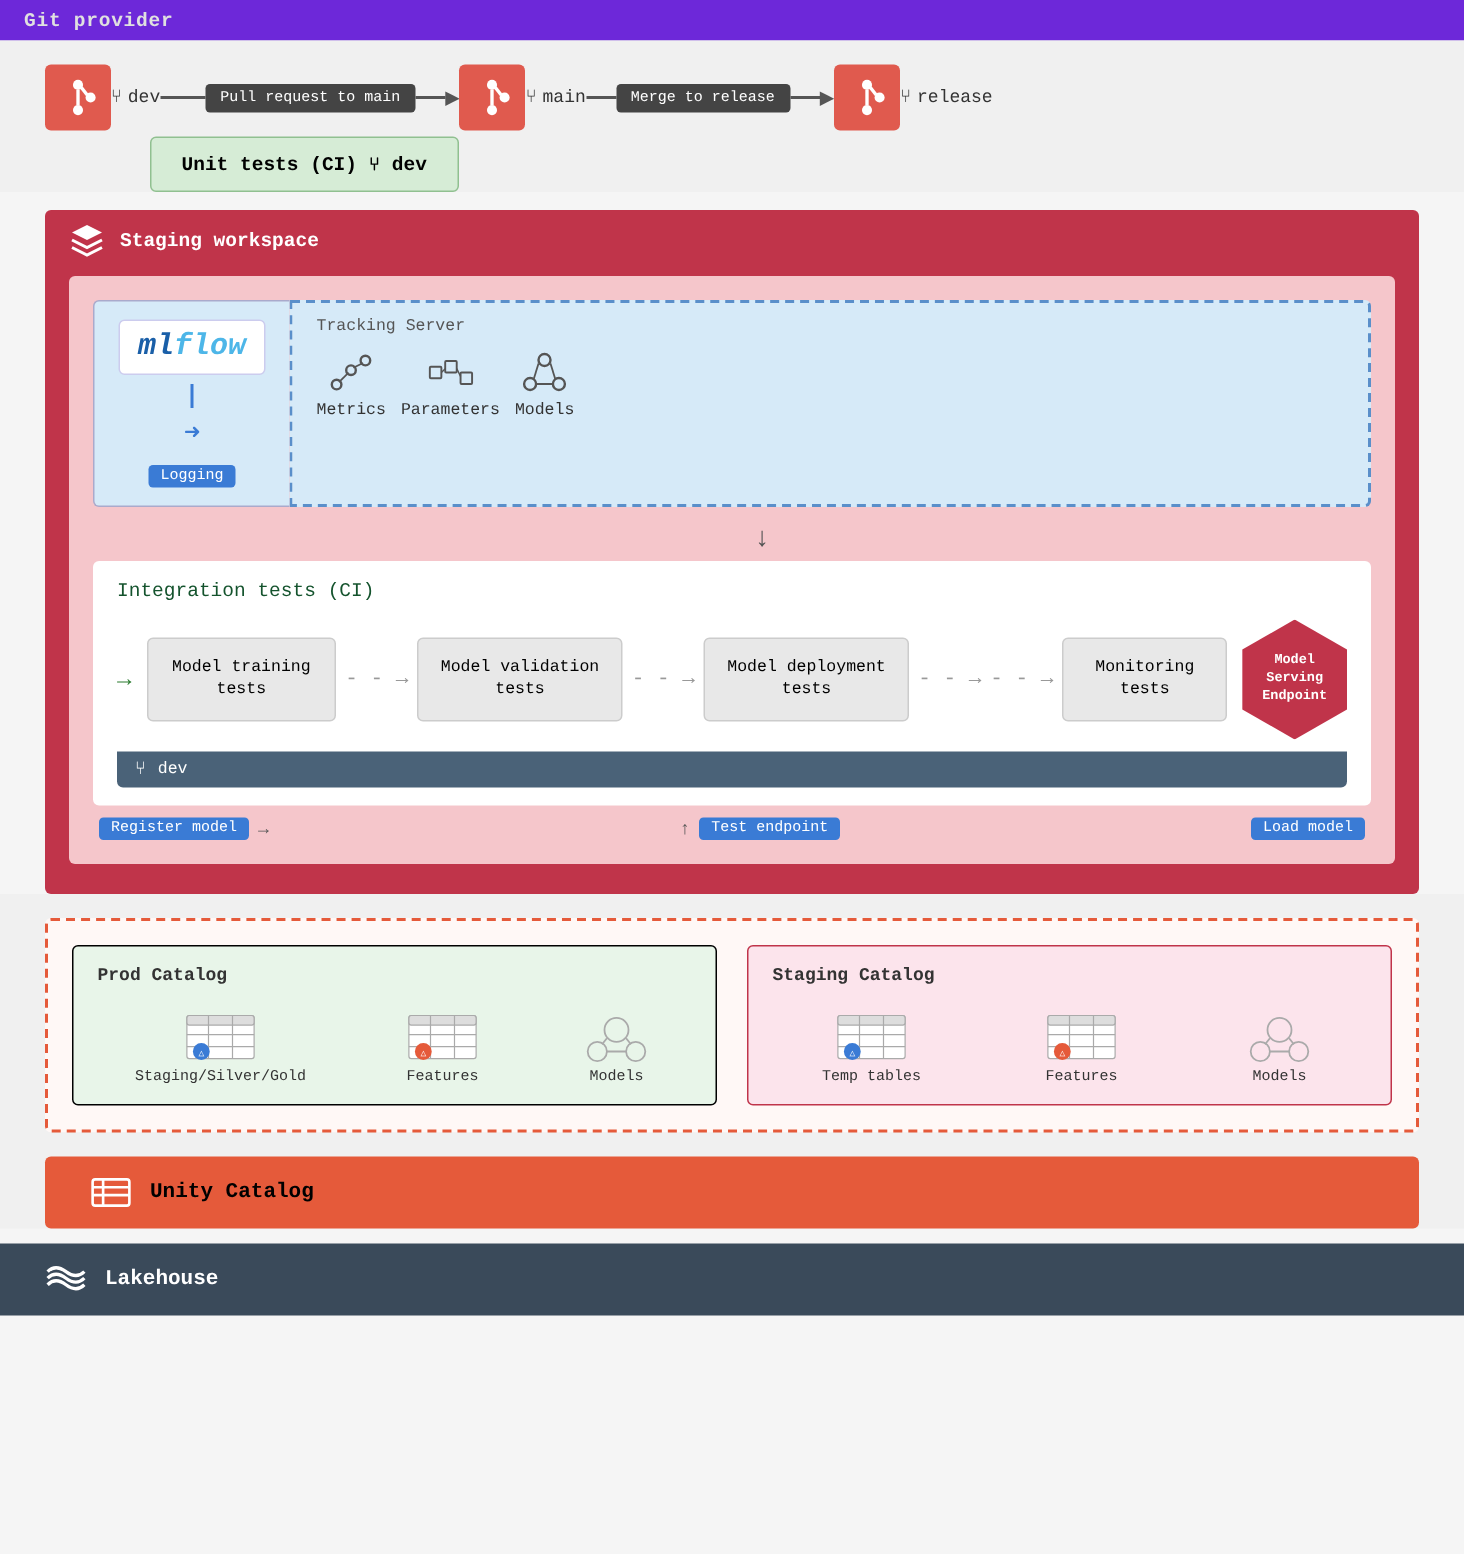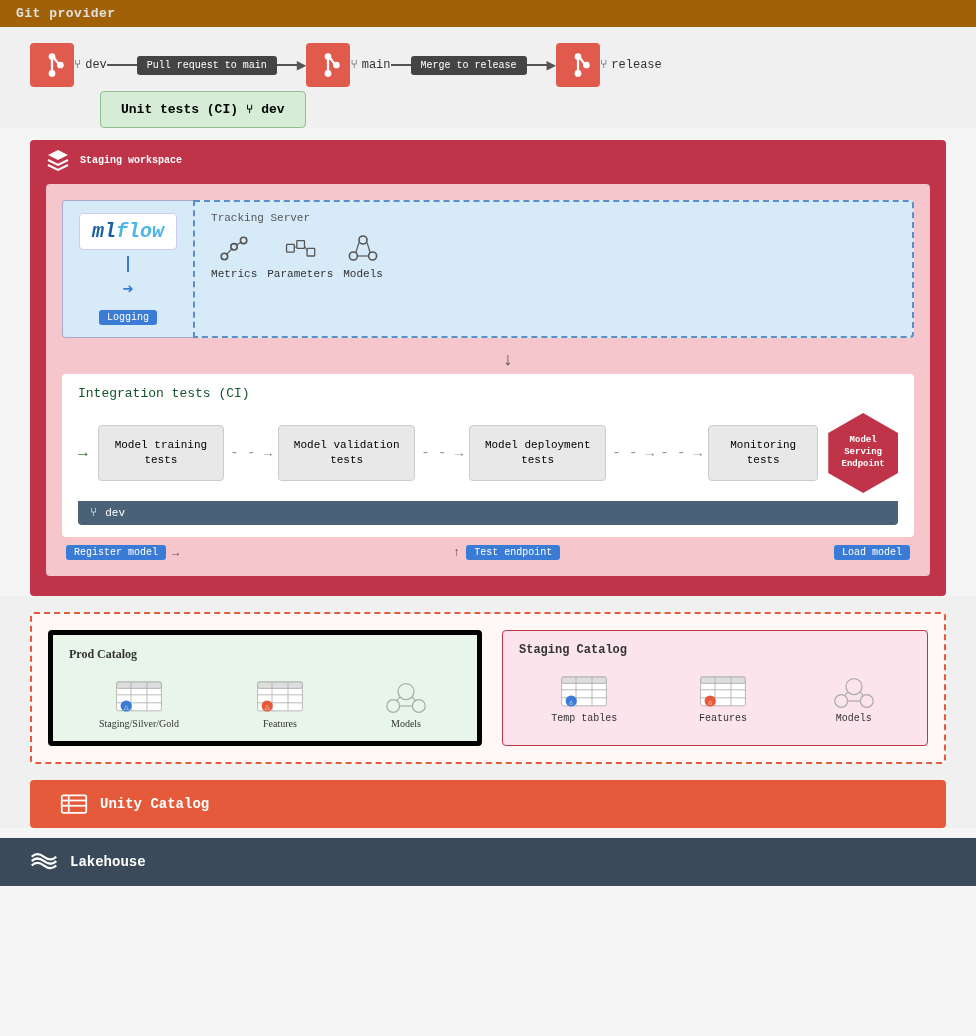--- a/index.html
+++ b/index.html
@@ -7,7 +7,7 @@
 
     
     .git-provider-bar {
-      background: #a16207;
+      background: #6d28d9;
       color: #e0e0e0;
       font-size: 13px;
       font-weight: bold;

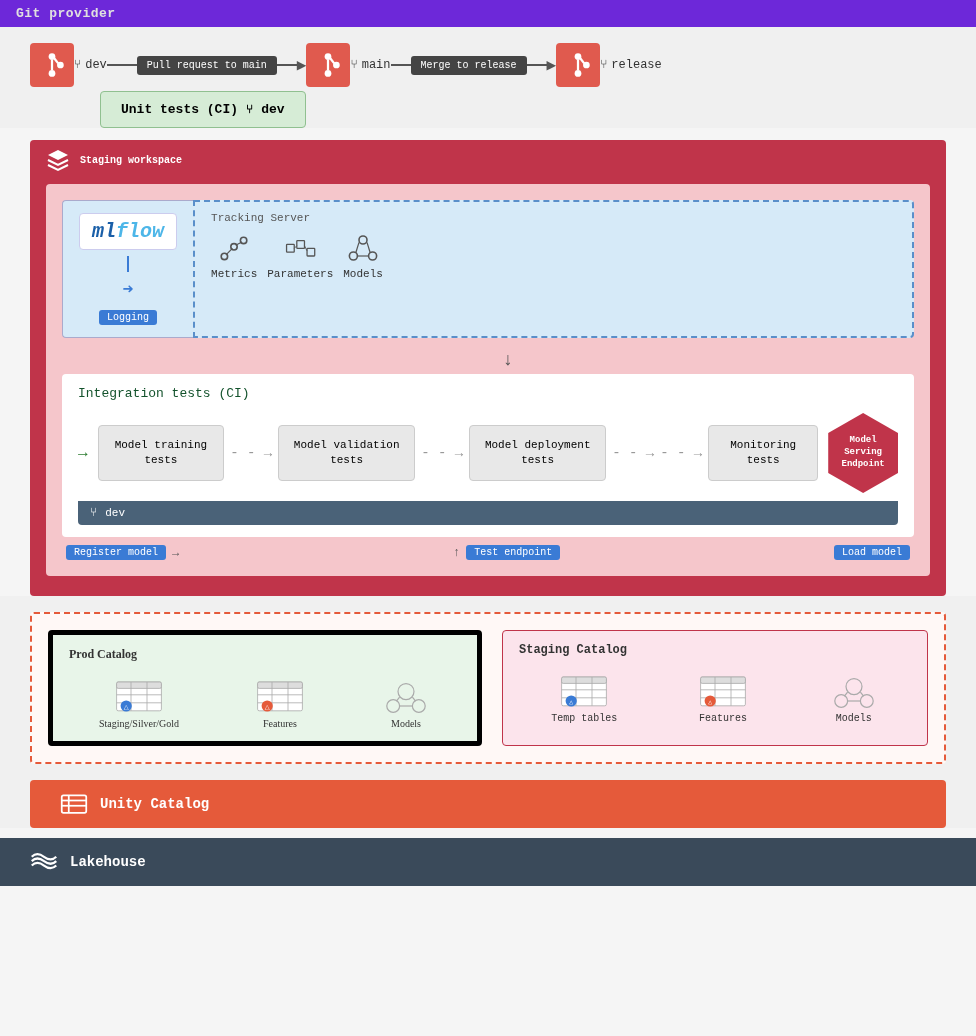--- a/index.html
+++ b/index.html
@@ -79,7 +79,7 @@
       align-items: center;
       gap: 10px;
       color: #fff;
-      font-size: 10px;
+      font-size: 13px;
       font-weight: bold;
       margin-bottom: 12px;
     }

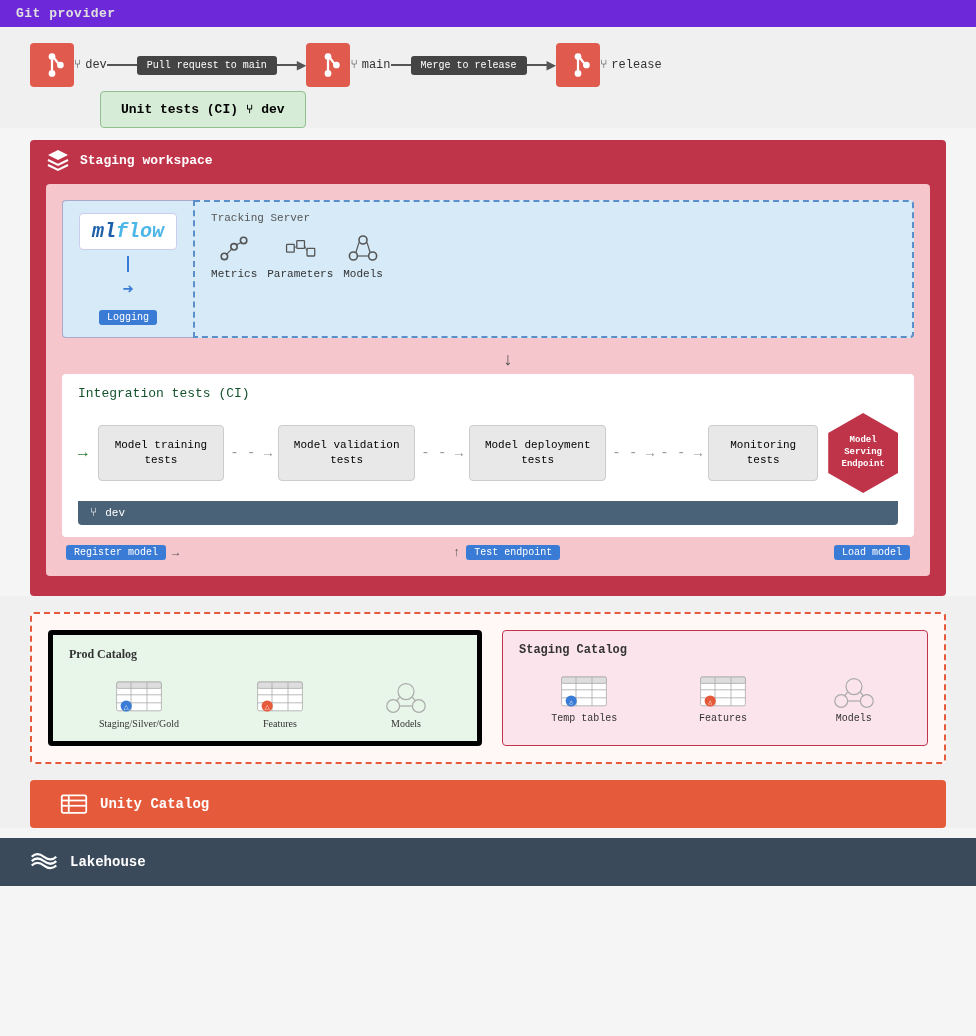--- a/index.html
+++ b/index.html
@@ -212,7 +212,7 @@
       padding: 12px 16px;
       flex: 1;
     }
-    .prod-catalog { background: #e8f5e9; border: 5px solid #000000; font-family: Liberation Serif, serif; }
+    .prod-catalog { background: #e8f5e9; border: 1px solid #000000; }
     .staging-catalog { background: #fce4ec; border: 1px solid #c0344a; }
 
     .catalog-title {

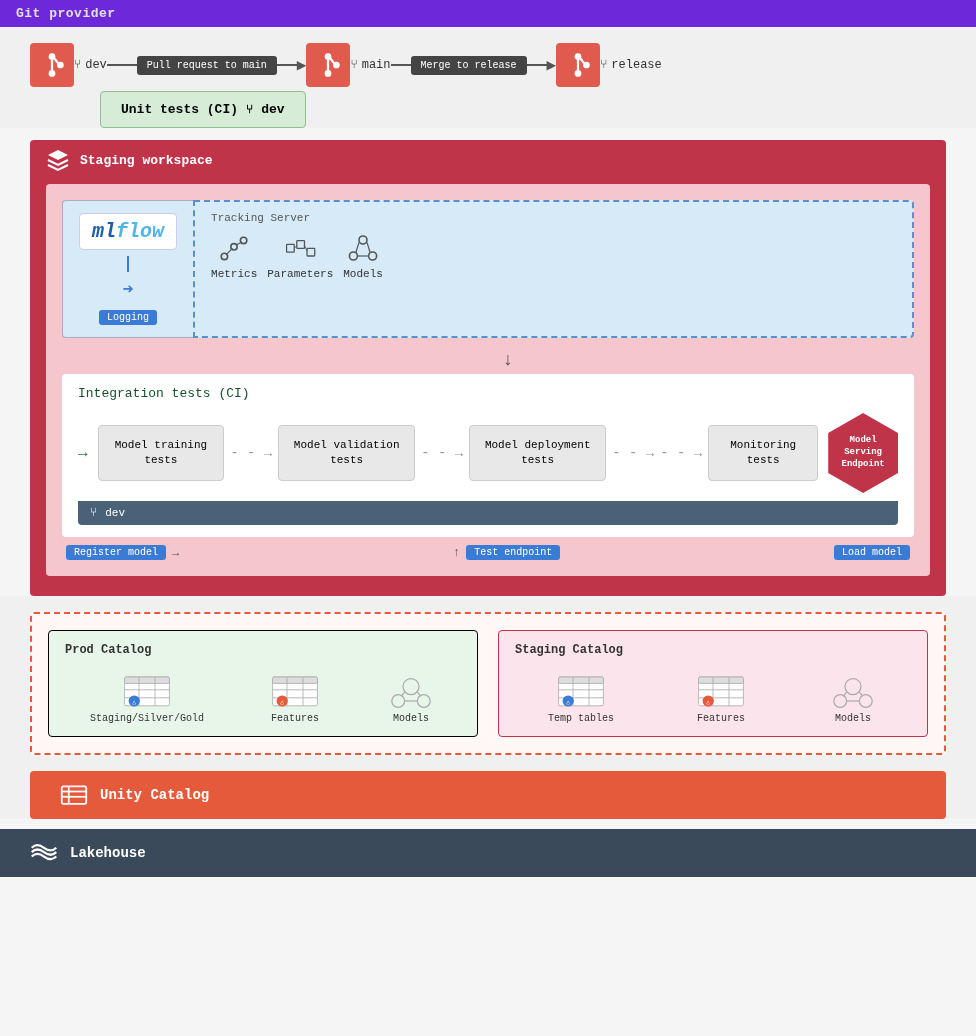--- a/index.html
+++ b/index.html
@@ -239,7 +239,7 @@
     
     .unity-catalog-bar {
       background: #e55a3a;
-      color: #ffffff;
+      color: #000000;
       font-size: 14px;
       font-weight: bold;
       padding: 10px 30px;

